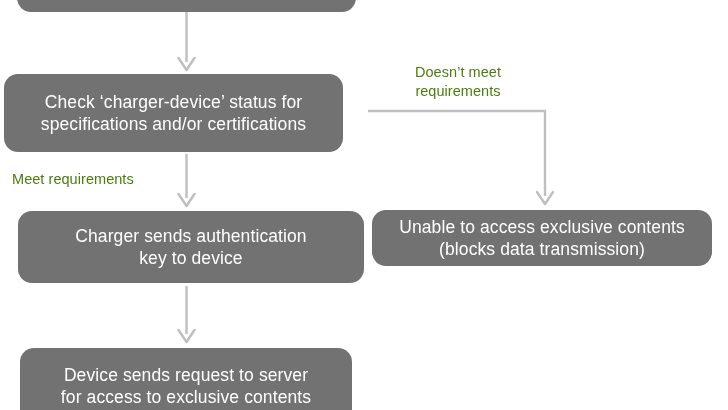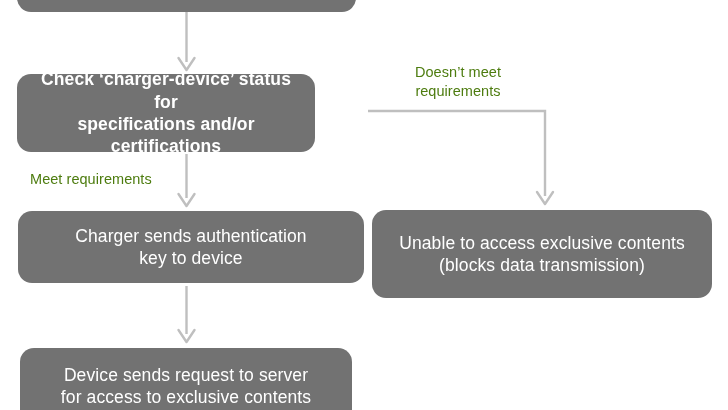--- a/index.html
+++ b/index.html
@@ -41,11 +41,10 @@
     border-radius: 14px;
   }
   .node-check {
-    left: 17px;
+    left: 4px;
     top: 74px;
-    width: 298px;
+    width: 339px;
     height: 78px;
-    font-weight: bold;
   }
   .node-auth {
     left: 18px;

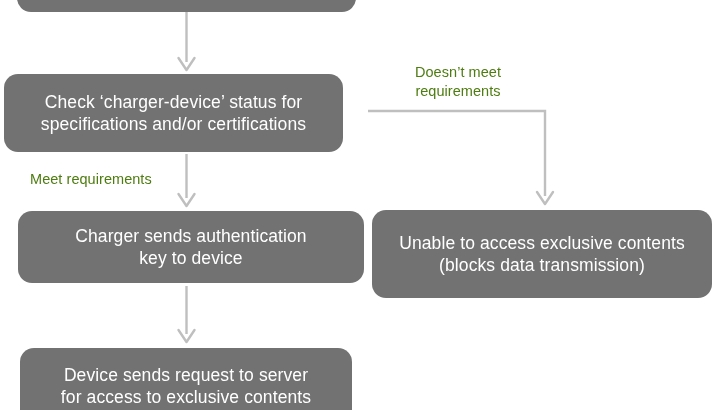--- a/index.html
+++ b/index.html
@@ -74,7 +74,7 @@
     white-space: pre-line;
   }
   .label-meet {
-    left: 30px;
+    left: 12px;
     top: 170px;
     text-align: left;
   }

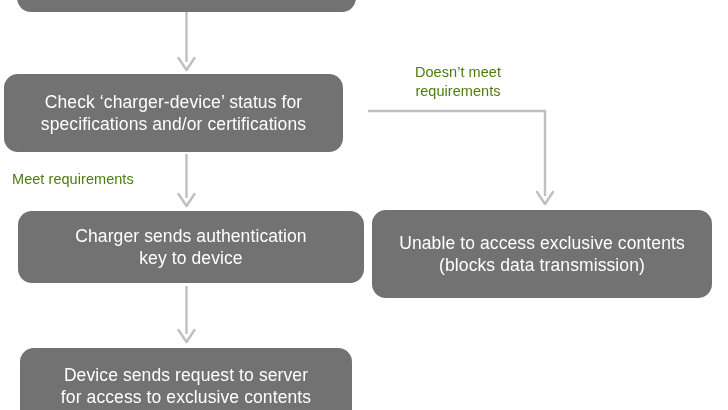--- a/index.html
+++ b/index.html
@@ -62,7 +62,7 @@
     left: 372px;
     top: 210px;
     width: 340px;
-    height: 88px;
+    height: 56px;
   }
 
   .edge-label {

